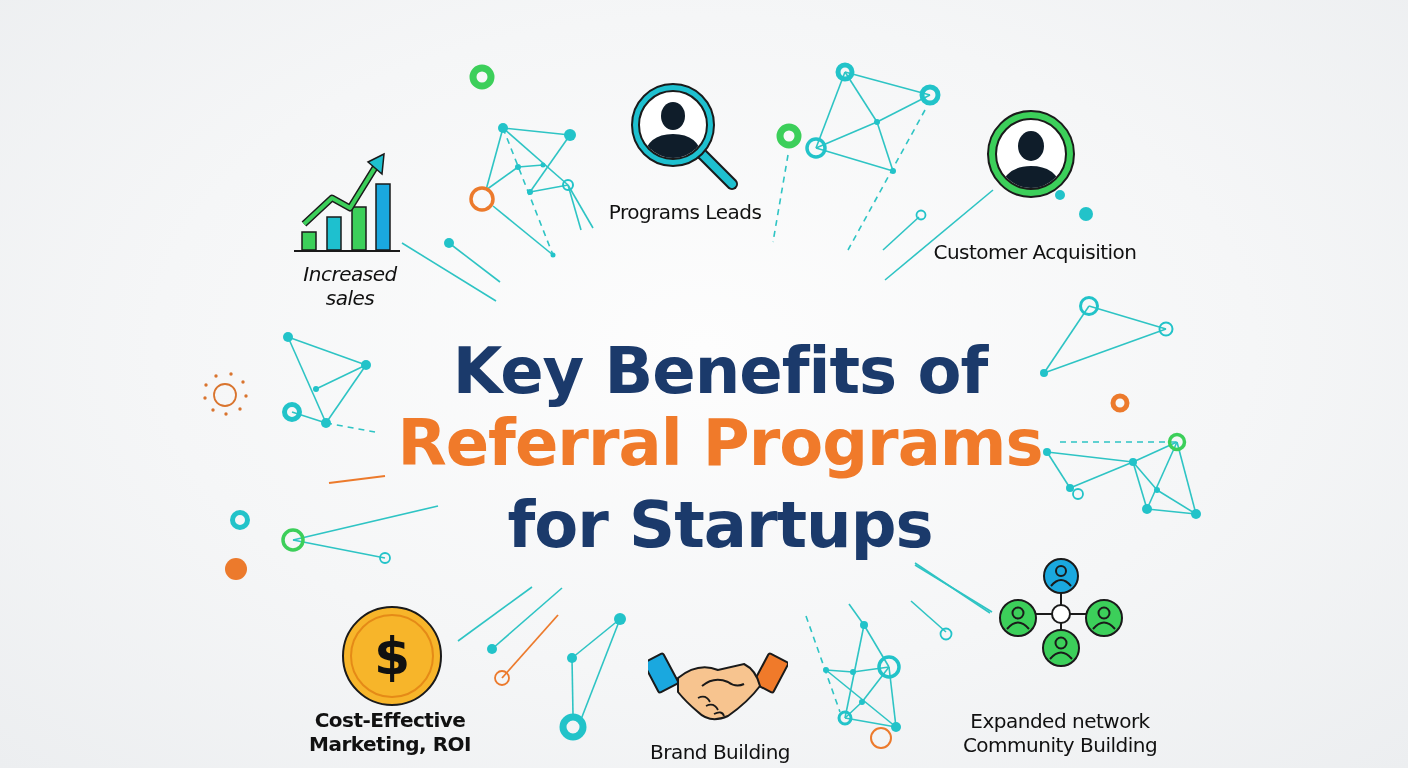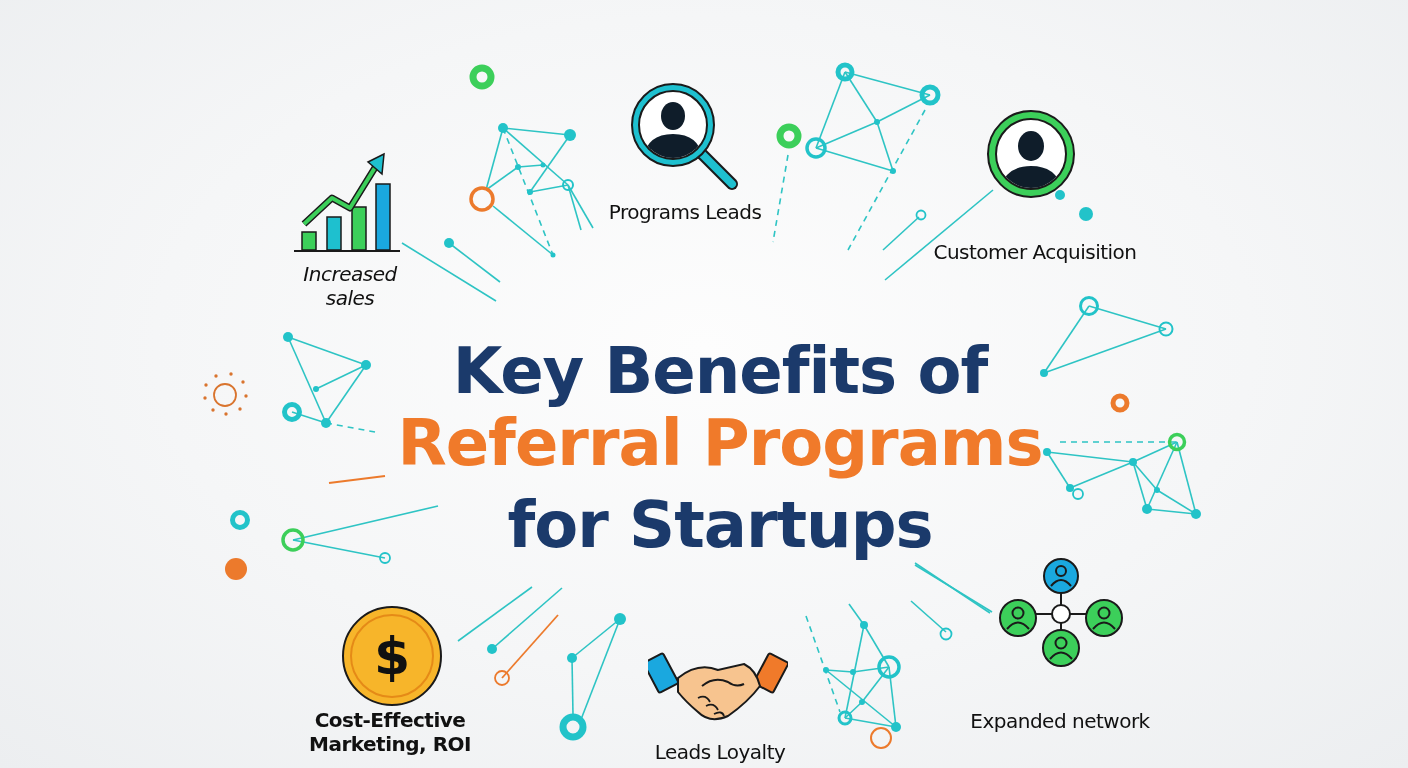--- a/index.html
+++ b/index.html
@@ -248,7 +248,7 @@
   <path d="M50,56 Q58,52 62,60 M58,64 Q66,60 70,68 M66,72 Q74,68 76,74" fill="none" stroke="#1a1a1a" stroke-width="1.8"></path>
 </svg>
 <div class="label" style="left:630px; top:740px; width:180px;">
-  <div>Leads Loyalty</div>
+  <div>Brand Building</div>
 </div>
 
 <svg class="icon" style="left:996px; top:558px;" width="130" height="110" viewBox="0 0 130 110">

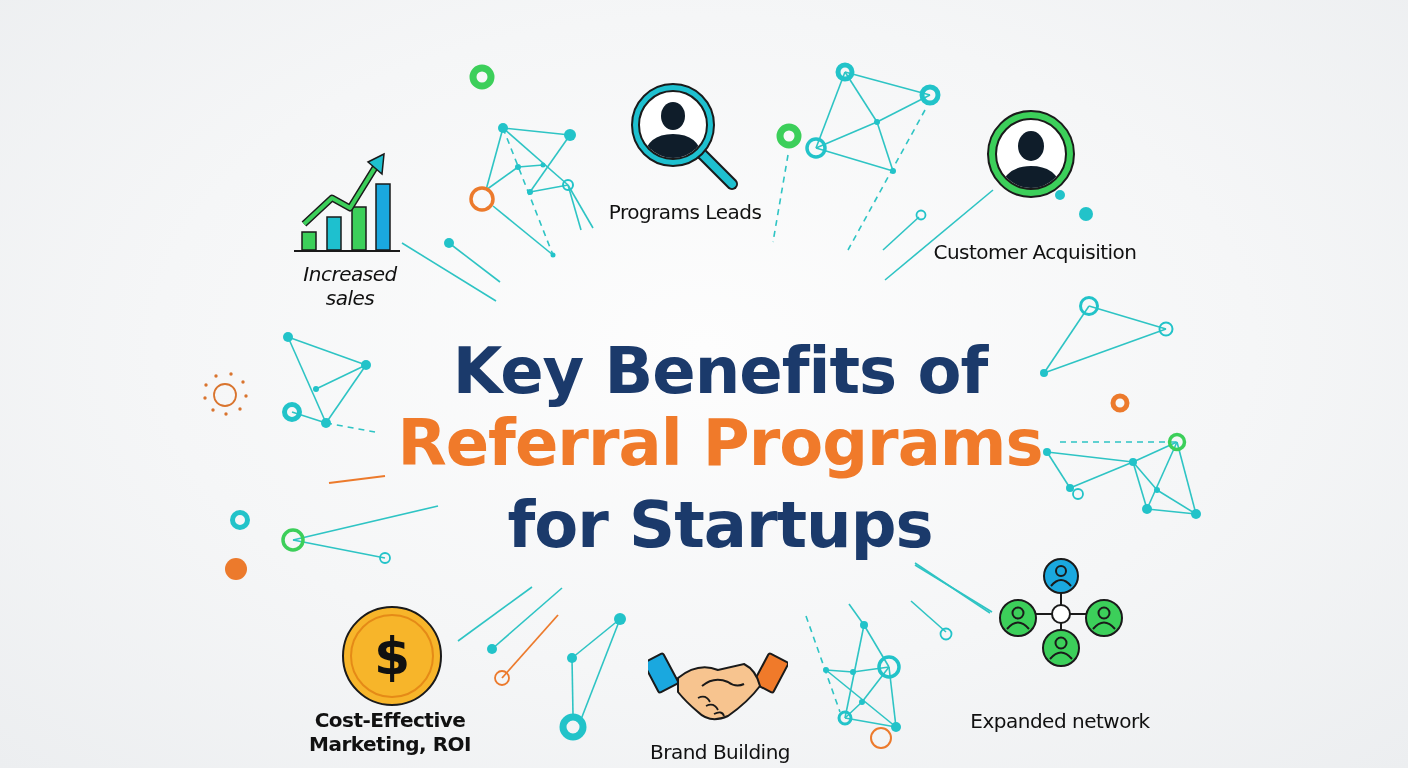--- a/index.html
+++ b/index.html
@@ -274,6 +274,7 @@
 </svg>
 <div class="label" style="left:945px; top:676px; width:230px;margin-top:33px;">
   <div>Expanded network</div>
+  <div>Community Building</div>
 </div>
 
 </body></html>

